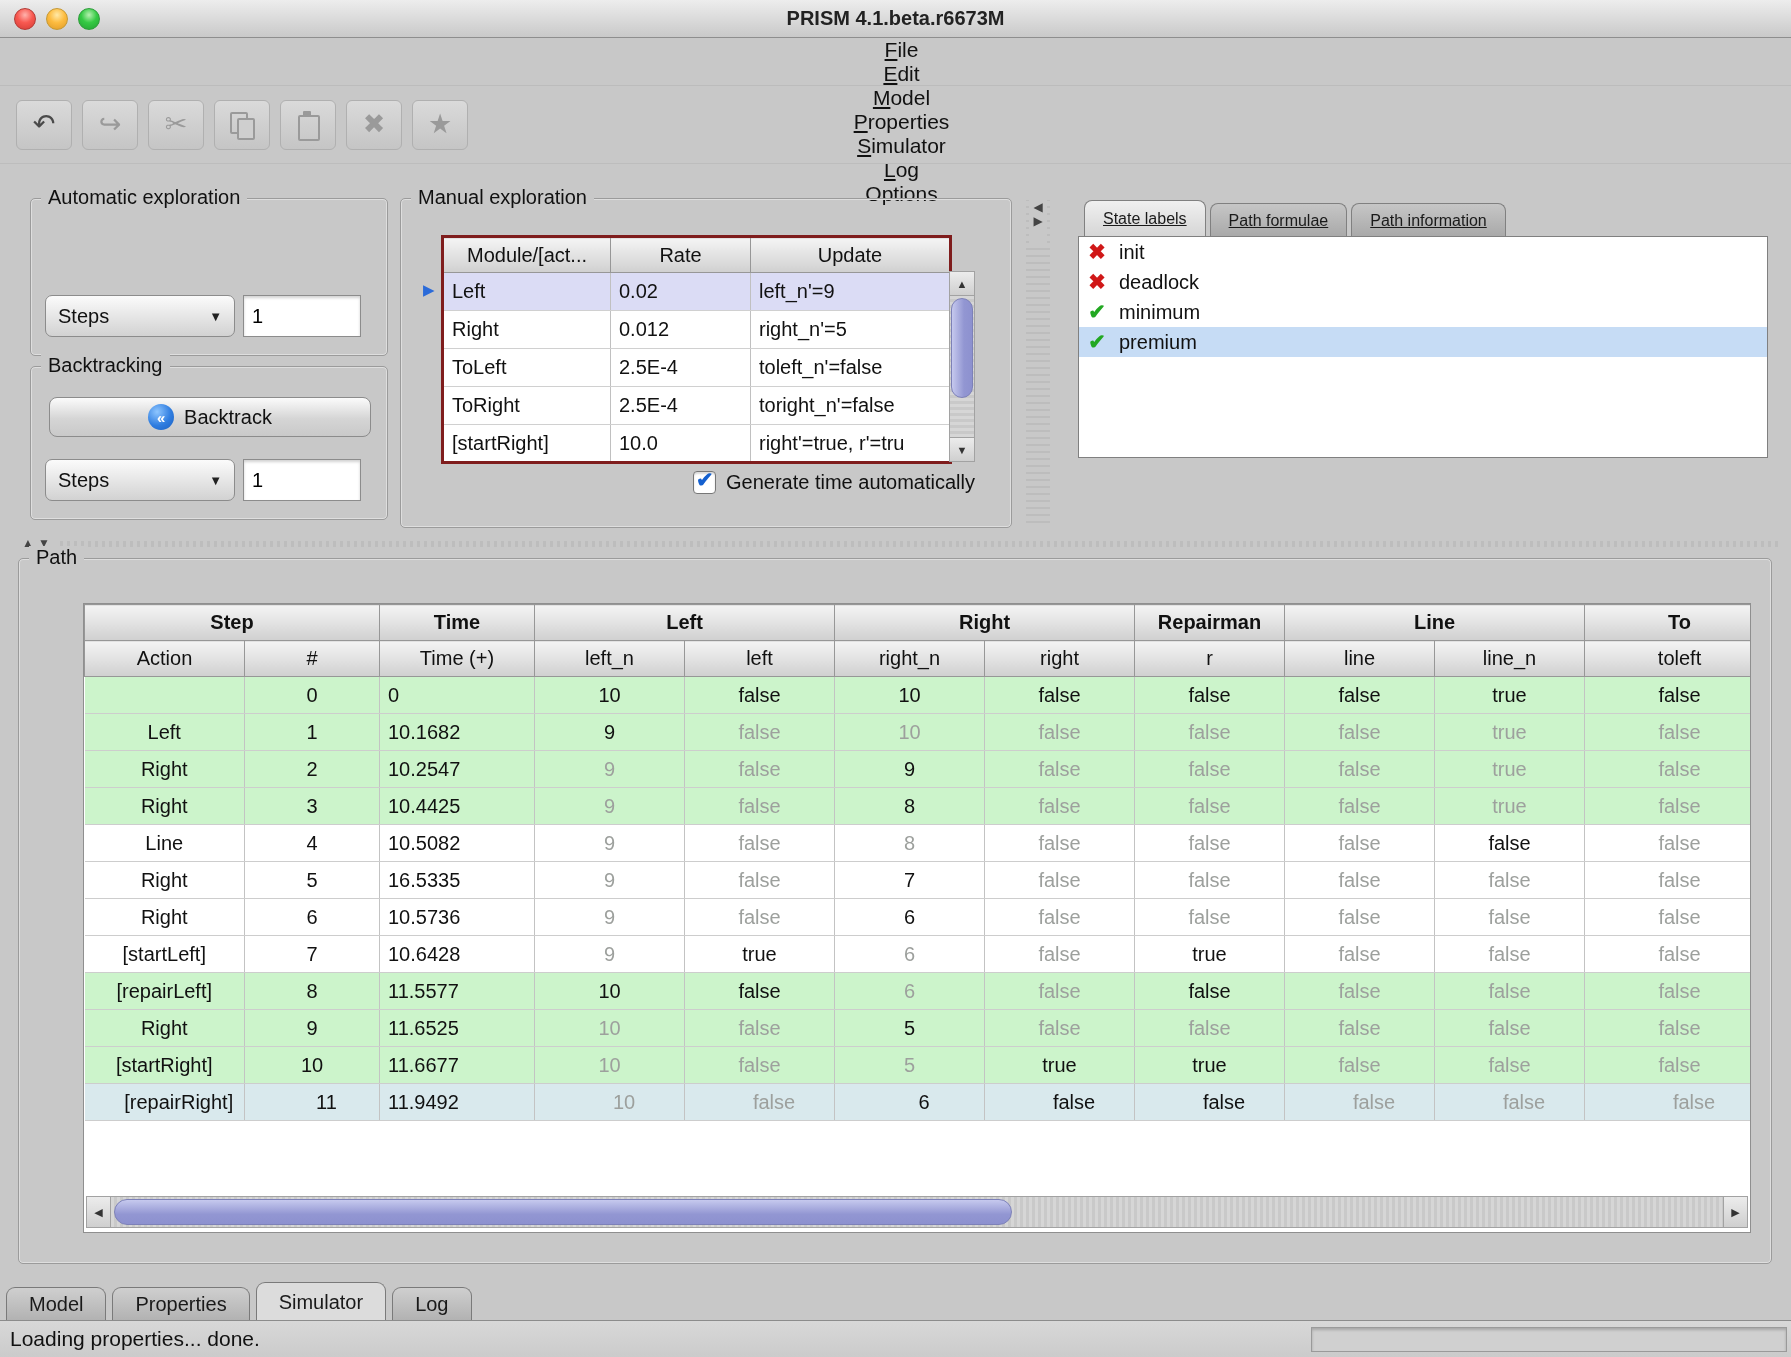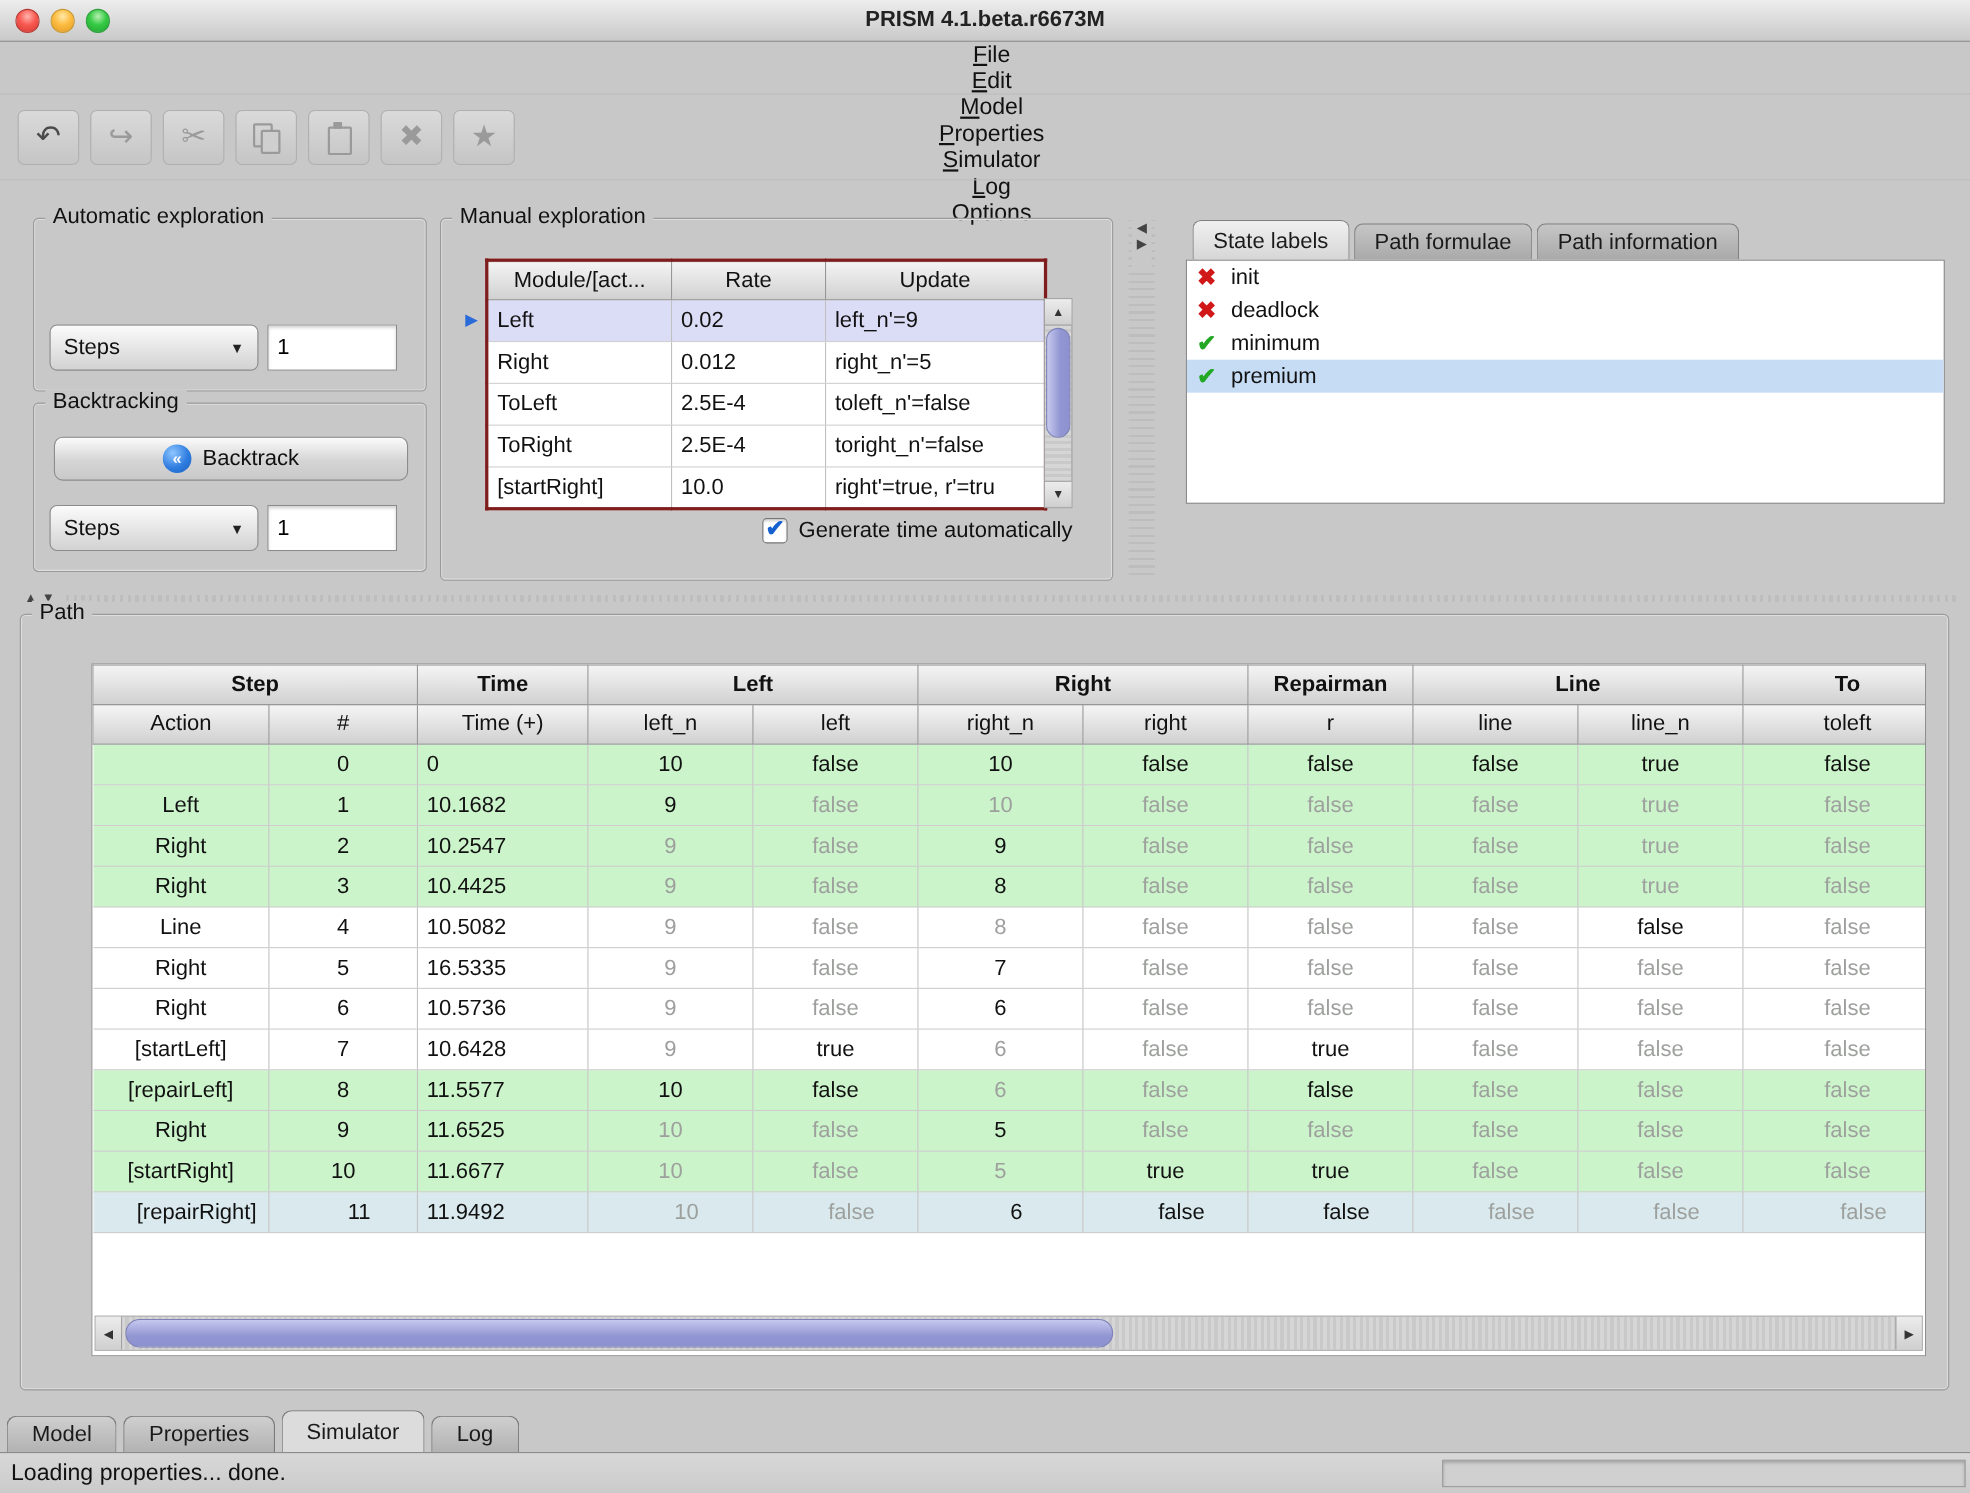--- a/index.html
+++ b/index.html
@@ -85,8 +85,8 @@
   
   .rpanel { position:absolute; left:1078px; top:200px; width:690px; height:258px; }
   .tabstrip { position:absolute; left:6px; top:0; height:36px; display:flex; gap:4px; align-items:flex-end; }
-  .ptab { height:33px; line-height:33px; padding:0 18px; font-size:20px; border:1px solid #808080; border-bottom:none;
-    border-radius:8px 8px 0 0; background:linear-gradient(#c6c6c6,#a9a9a9); color:#1a1a1a; }
+  .ptab { height:33px; line-height:33px; padding:0 18px; font-size:16px; border:1px solid #808080; border-bottom:none;
+    border-radius:8px 8px 0 0; background:linear-gradient(#c6c6c6,#a9a9a9); color:#1a1a1a;text-decoration:underline; }
   .ptab.active { height:36px; line-height:36px; background:linear-gradient(#f0f0f0,#d6d6d6); z-index:2; }
   .rcontent { position:absolute; left:0; top:36px; width:690px; height:222px; background:#fff; border:1px solid #808080; overflow:hidden; }
   .label-row { height:30px; display:flex; align-items:center; gap:10px; padding-left:6px; font-size:20px; }

